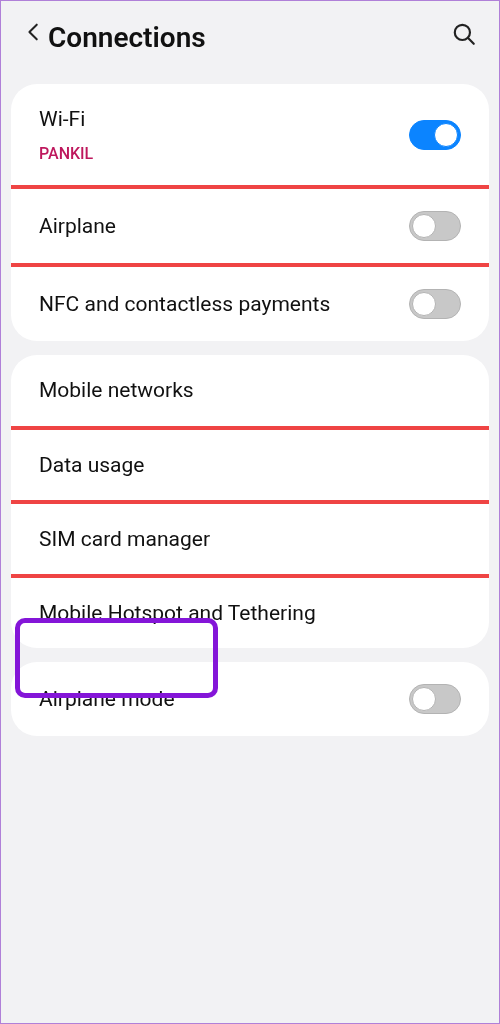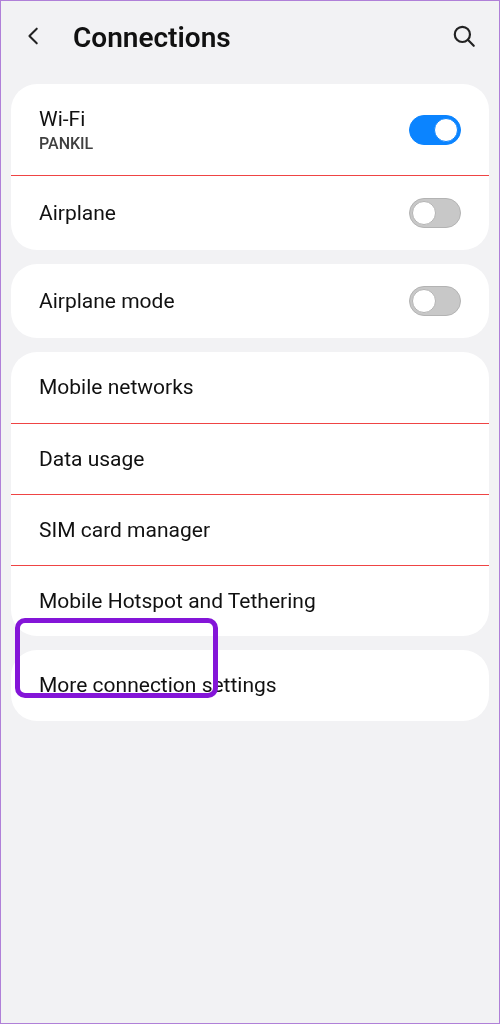--- a/index.html
+++ b/index.html
@@ -13,9 +13,9 @@
     }
     .header {
       display: flex;
-      align-items: center;
+      align-items: flex-start;
       padding: 20px 22px 16px 22px;
-      gap: 28px;
+      gap: 3px;
     }
     .back-icon svg { width: 22px; height: 22px; }
     .title {

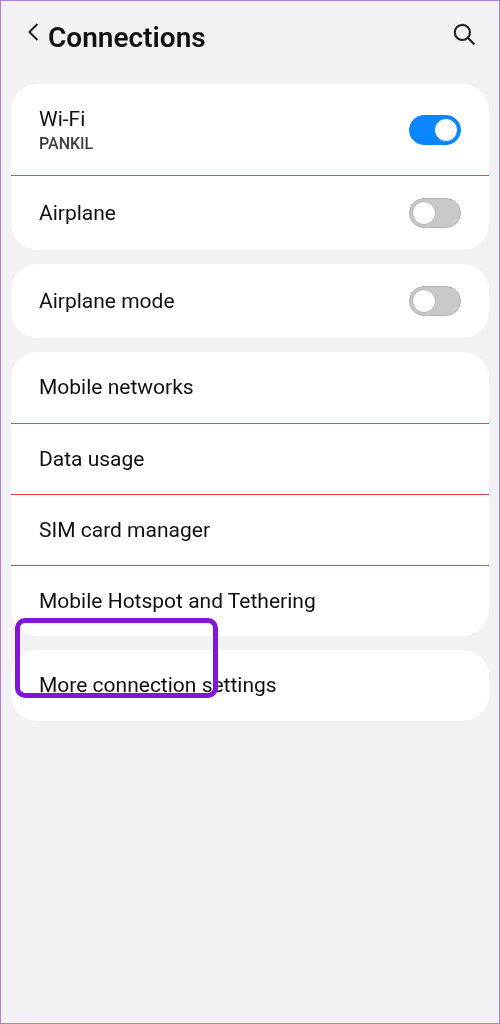--- a/index.html
+++ b/index.html
@@ -36,7 +36,7 @@
       display: flex;
       align-items: center;
       padding: 22px 28px;
-      border-bottom: 1px solid #ef4444;
+      border-bottom: 4px solid #ef4444;
       min-height: 70px;
     }
     .row:last-child { border-bottom: none; }

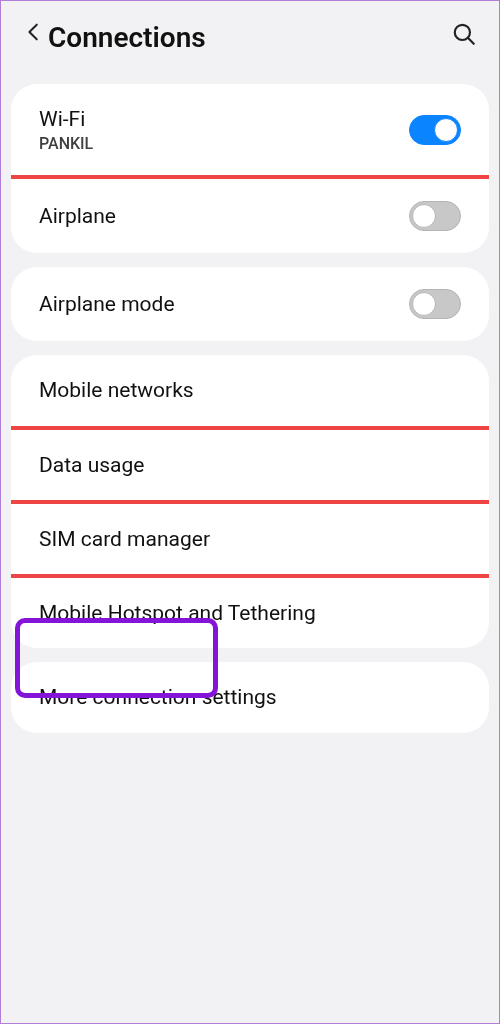--- a/index.html
+++ b/index.html
@@ -48,9 +48,9 @@
     }
     .row-sub {
       font-size: 16px;
-      color: #404040;
+      color: #be185d;
       font-weight: 500;
-      margin-top: 2px;
+      margin-top: 12px;
     }
     .toggle {
       position: relative;

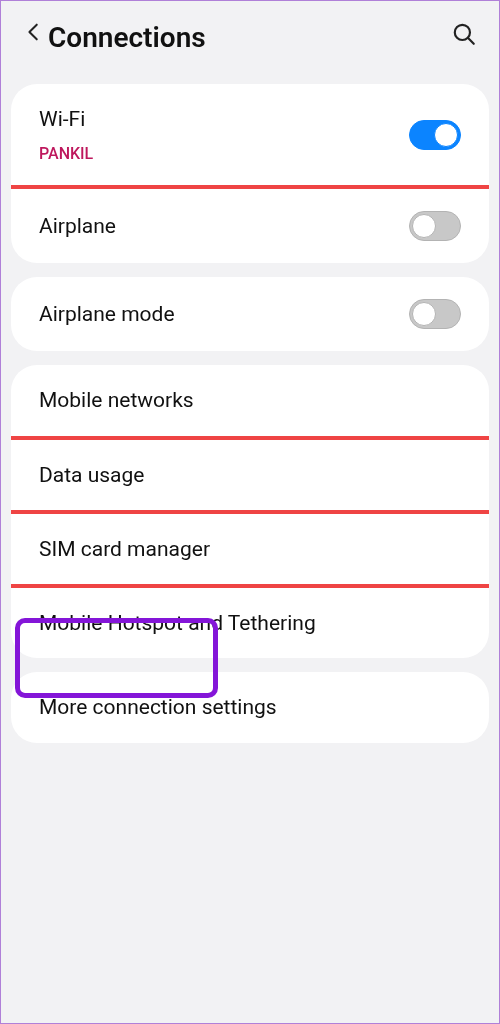--- a/index.html
+++ b/index.html
@@ -123,6 +123,14 @@
           <div class="toggle-thumb"></div>
         </div>
   </div>
+  <div class="row">
+    <div class="row-text">
+          <div class="row-title">NFC and contactless payments</div>
+        </div>
+    <div class="toggle">
+          <div class="toggle-thumb"></div>
+        </div>
+  </div>
 </div>
 
 <div class="card">

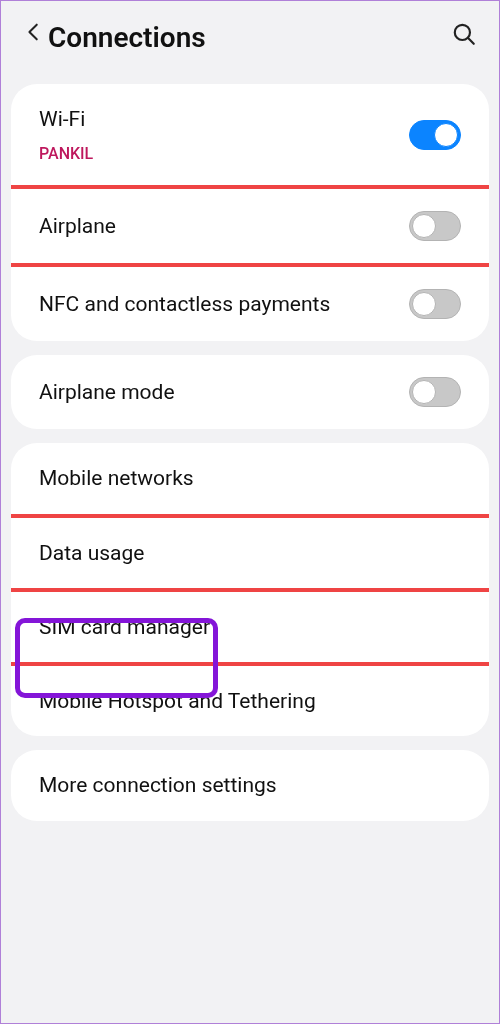--- a/index.html
+++ b/index.html
@@ -136,17 +136,6 @@
 <div class="card">
   <div class="row">
     <div class="row-text">
-          <div class="row-title">Airplane mode</div>
-        </div>
-    <div class="toggle">
-          <div class="toggle-thumb"></div>
-        </div>
-  </div>
-</div>
-
-<div class="card">
-  <div class="row">
-    <div class="row-text">
           <div class="row-title">Mobile networks</div>
         </div>
   </div>
@@ -170,6 +159,17 @@
 <div class="card">
   <div class="row">
     <div class="row-text">
+          <div class="row-title">Airplane mode</div>
+        </div>
+    <div class="toggle">
+          <div class="toggle-thumb"></div>
+        </div>
+  </div>
+</div>
+
+<div class="card">
+  <div class="row">
+    <div class="row-text">
           <div class="row-title">More connection settings</div>
         </div>
   </div>

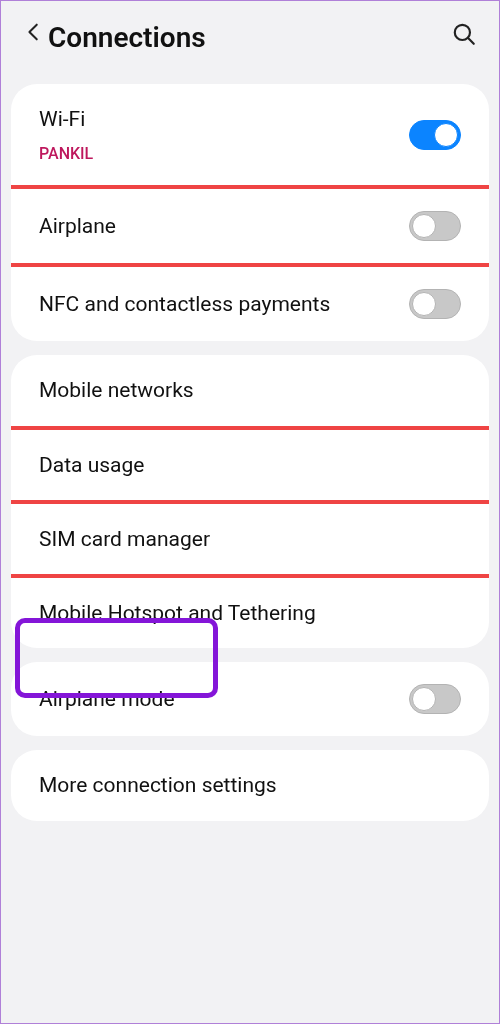--- a/index.html
+++ b/index.html
@@ -167,13 +167,6 @@
   </div>
 </div>
 
-<div class="card">
-  <div class="row">
-    <div class="row-text">
-          <div class="row-title">More connection settings</div>
-        </div>
-  </div>
-</div>
 
 <div class="highlight" style="top:617px;left:14px;width:203px;height:80px"></div>
 

